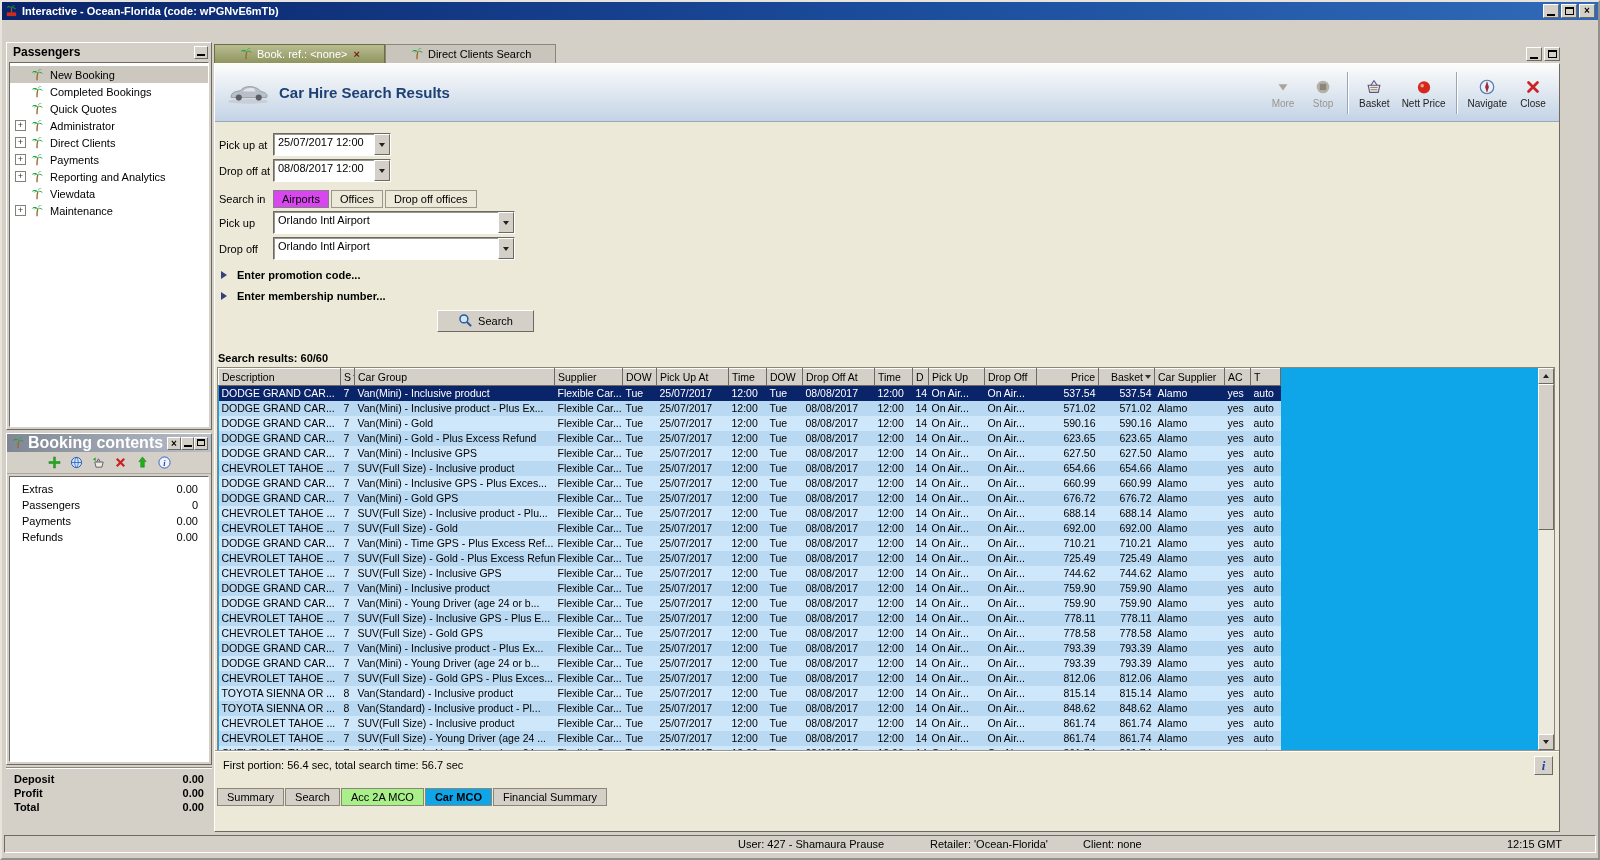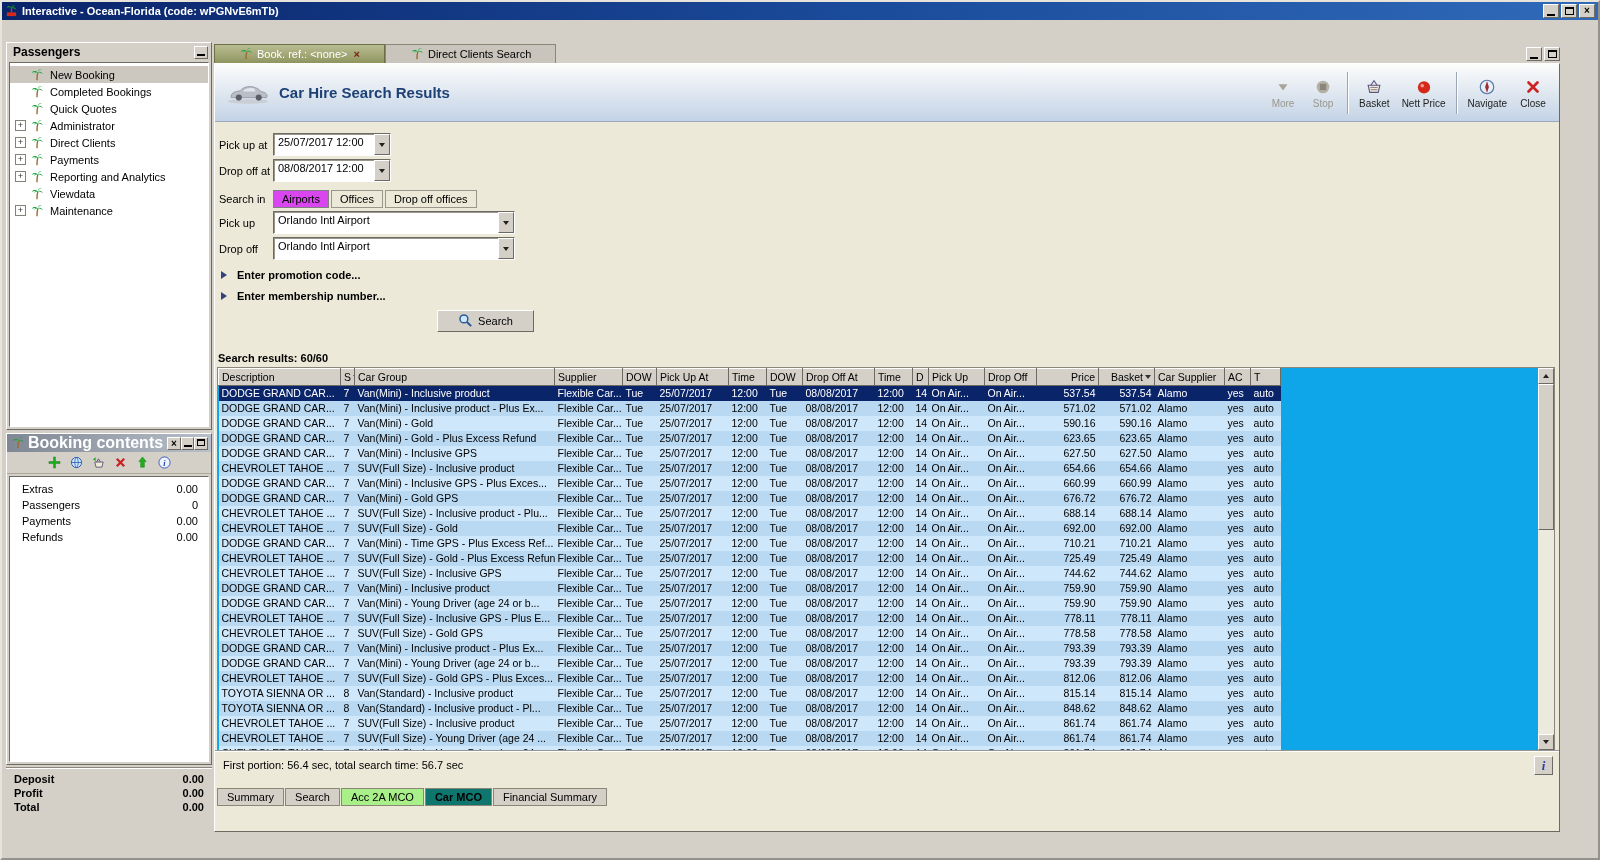--- a/index.html
+++ b/index.html
@@ -1142,7 +1142,7 @@
         <span class="btab">Summary</span>
         <span class="btab">Search</span>
         <span class="btab" style="background: rgb(169, 239, 138);">Acc 2A MCO</span>
-        <span class="btab active" style="background: #0f766e;">Car MCO</span>
+        <span class="btab active" style="background: #0ea5e9;">Car MCO</span>
         <span class="btab">Financial Summary</span>
       </div>
 

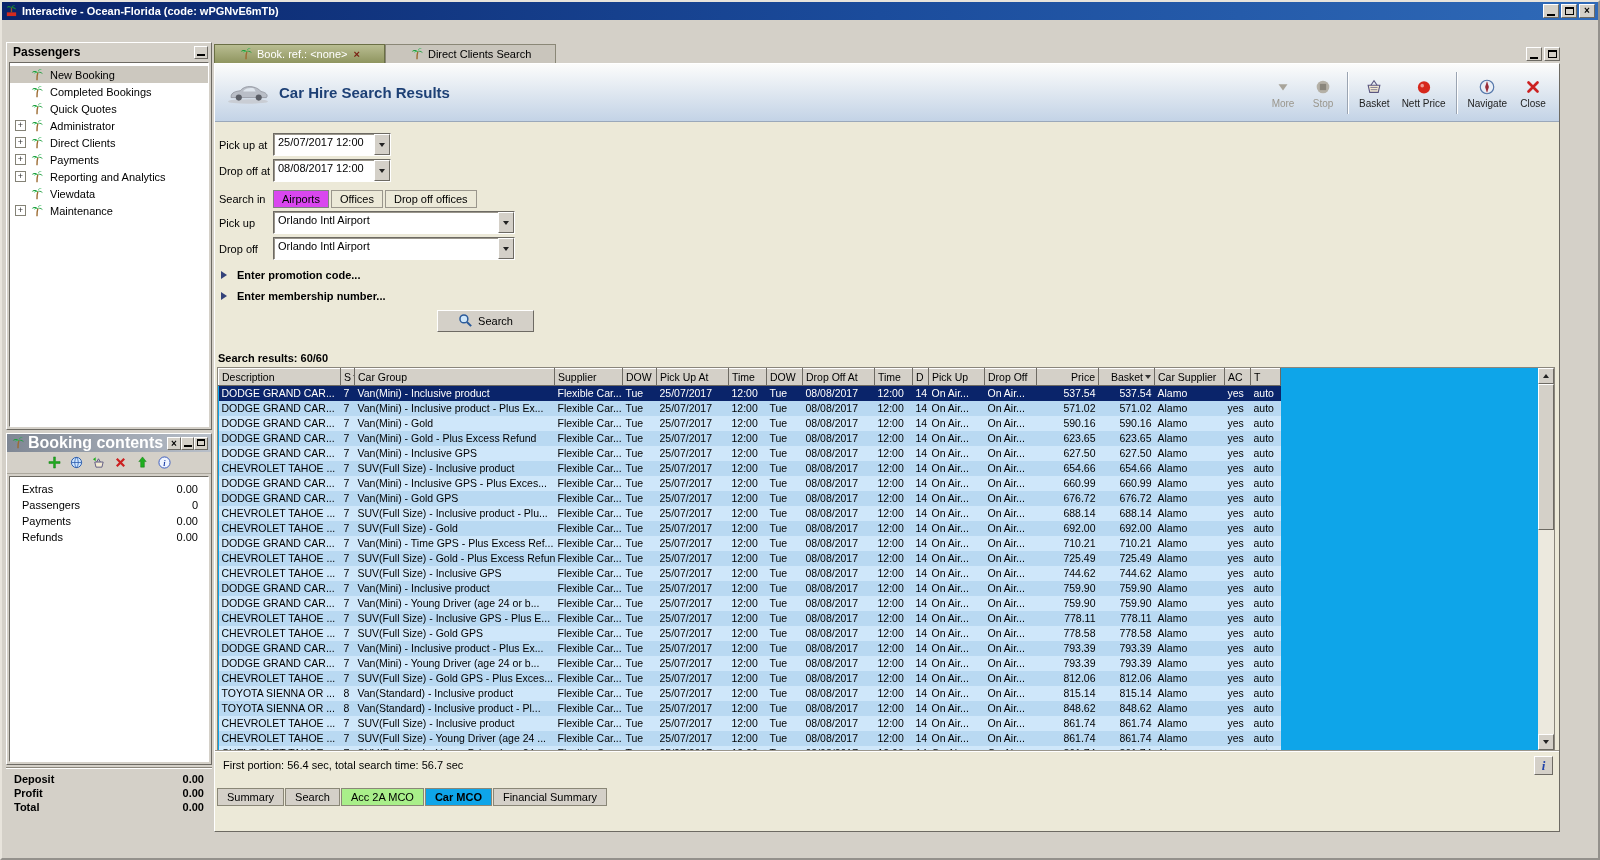--- a/index.html
+++ b/index.html
@@ -1148,6 +1148,12 @@
 
   </div>
 
+  <div class="statusbar">
+    <span class="sb-user">User: 427 - Shamaura Prause</span>
+    <span class="sb-retailer">Retailer: 'Ocean-Florida'</span>
+    <span class="sb-client">Client: none</span>
+    <span class="sb-time">12:15 GMT</span>
+  </div>
 
 </div>
 

